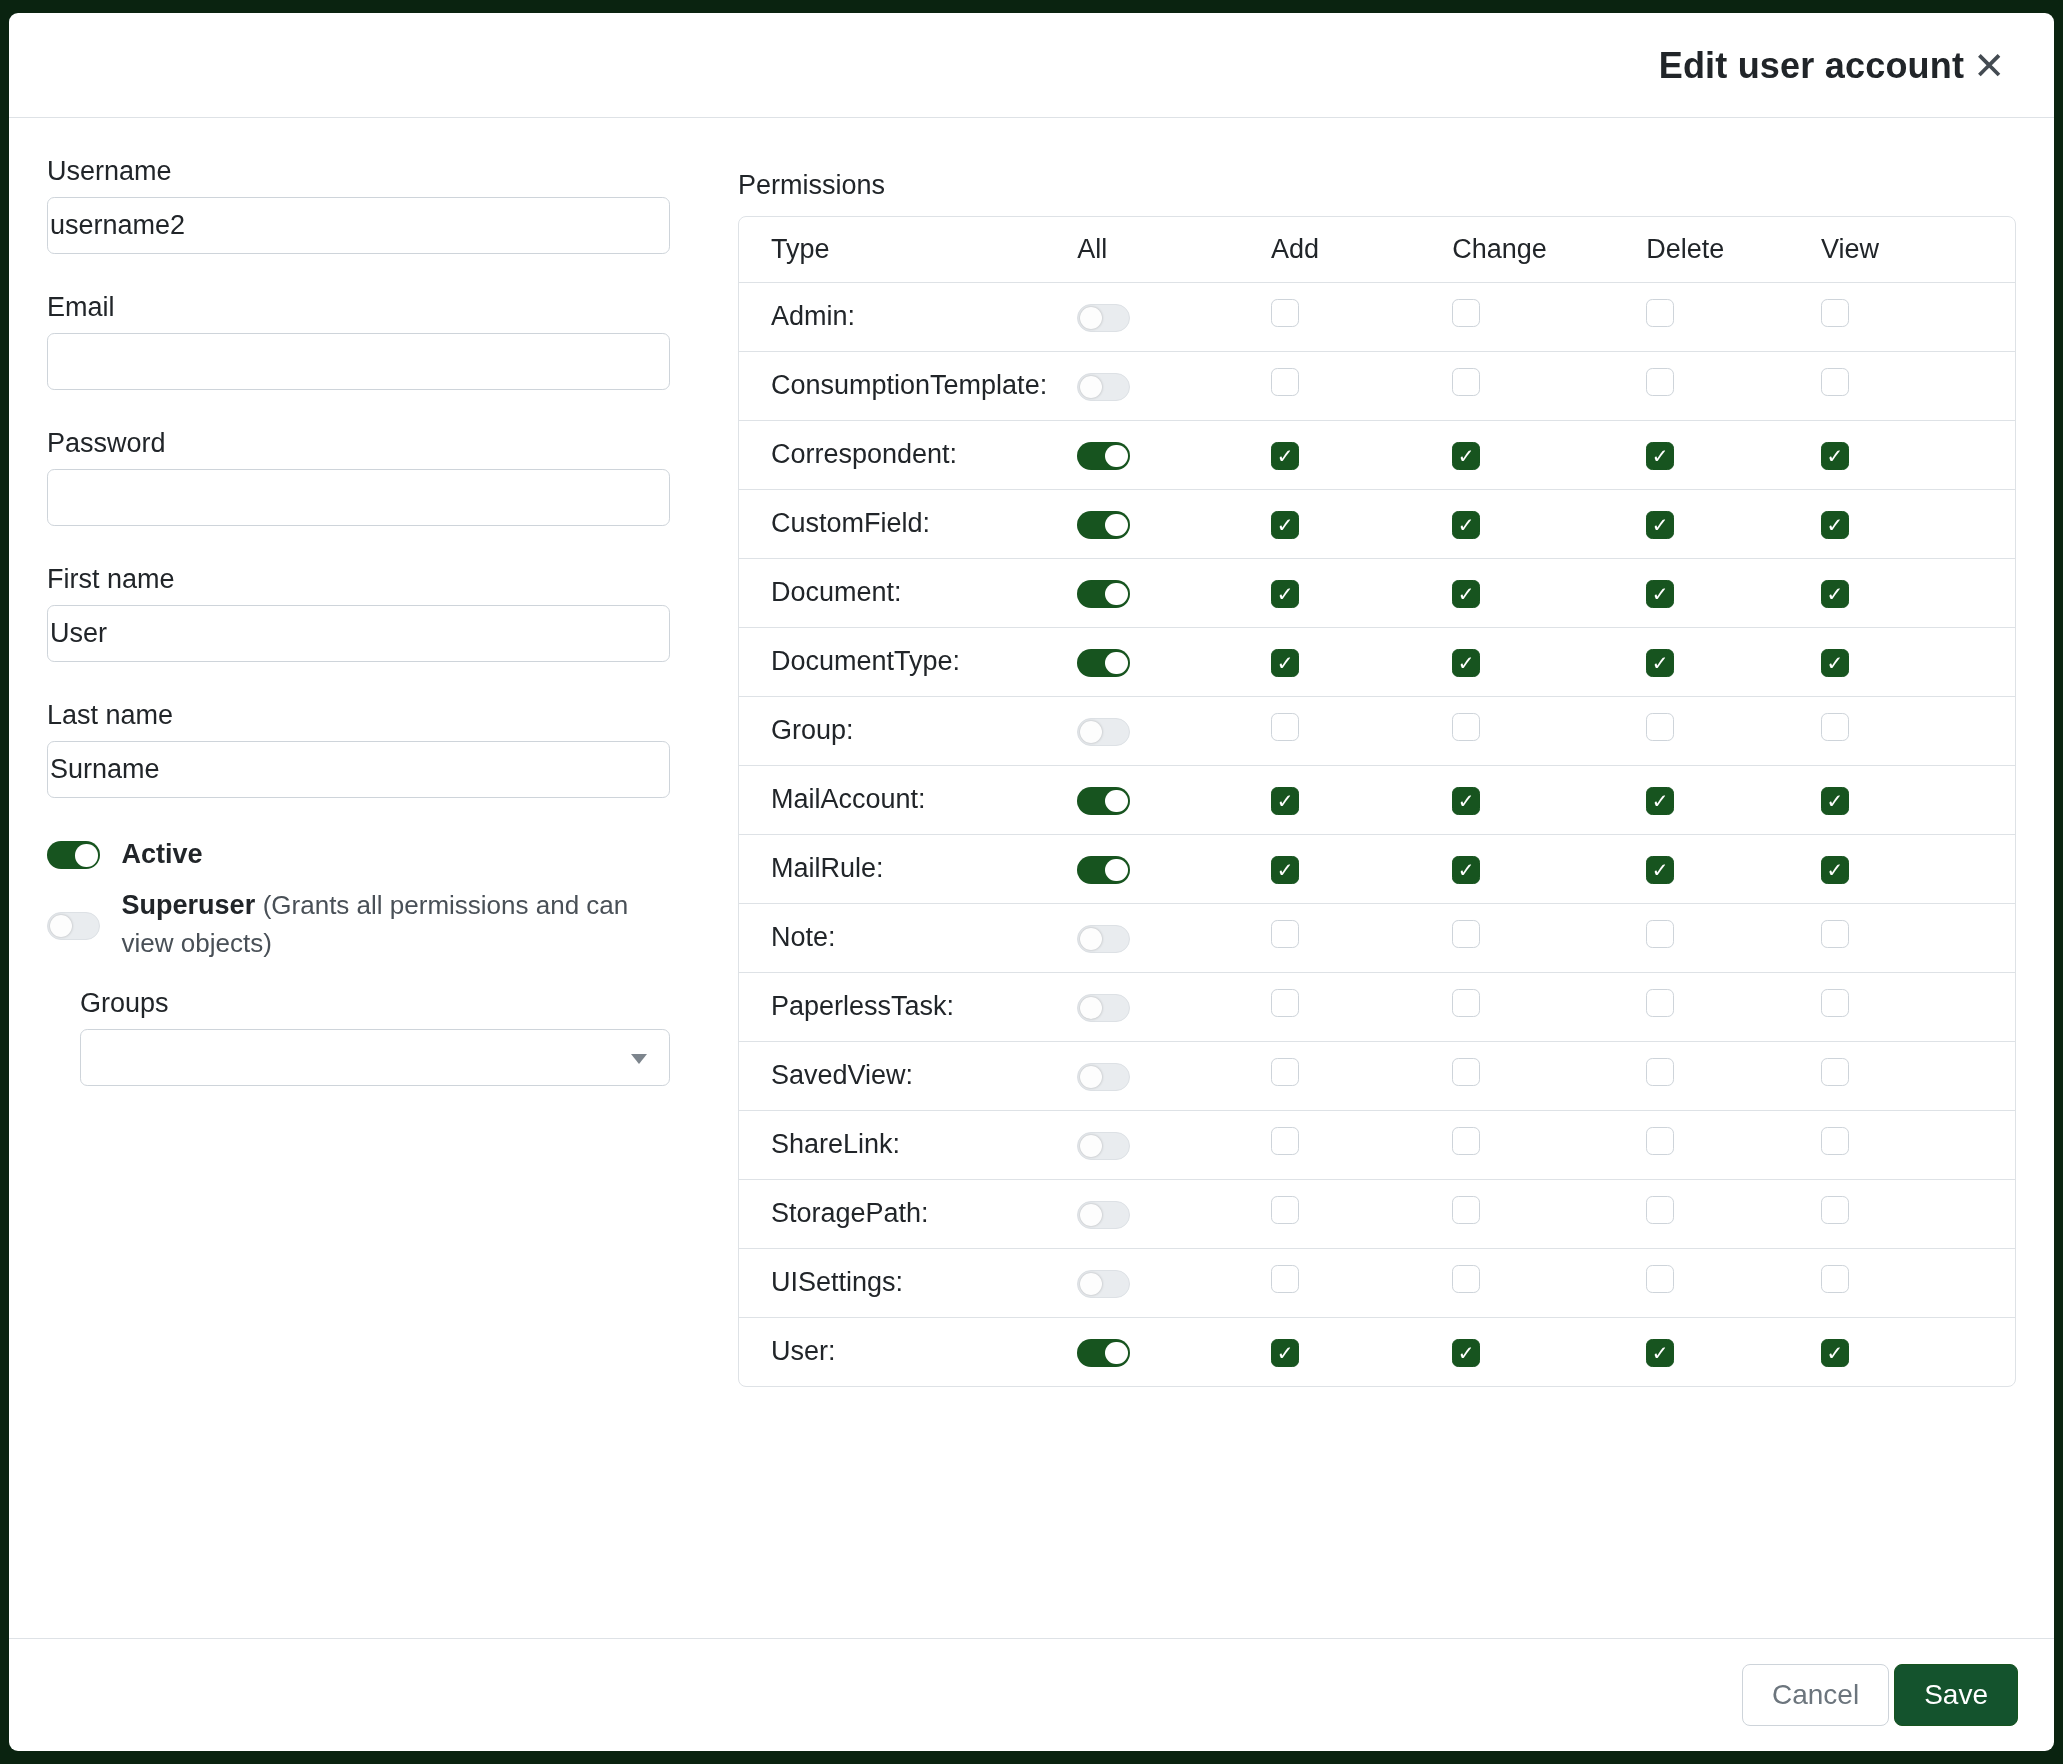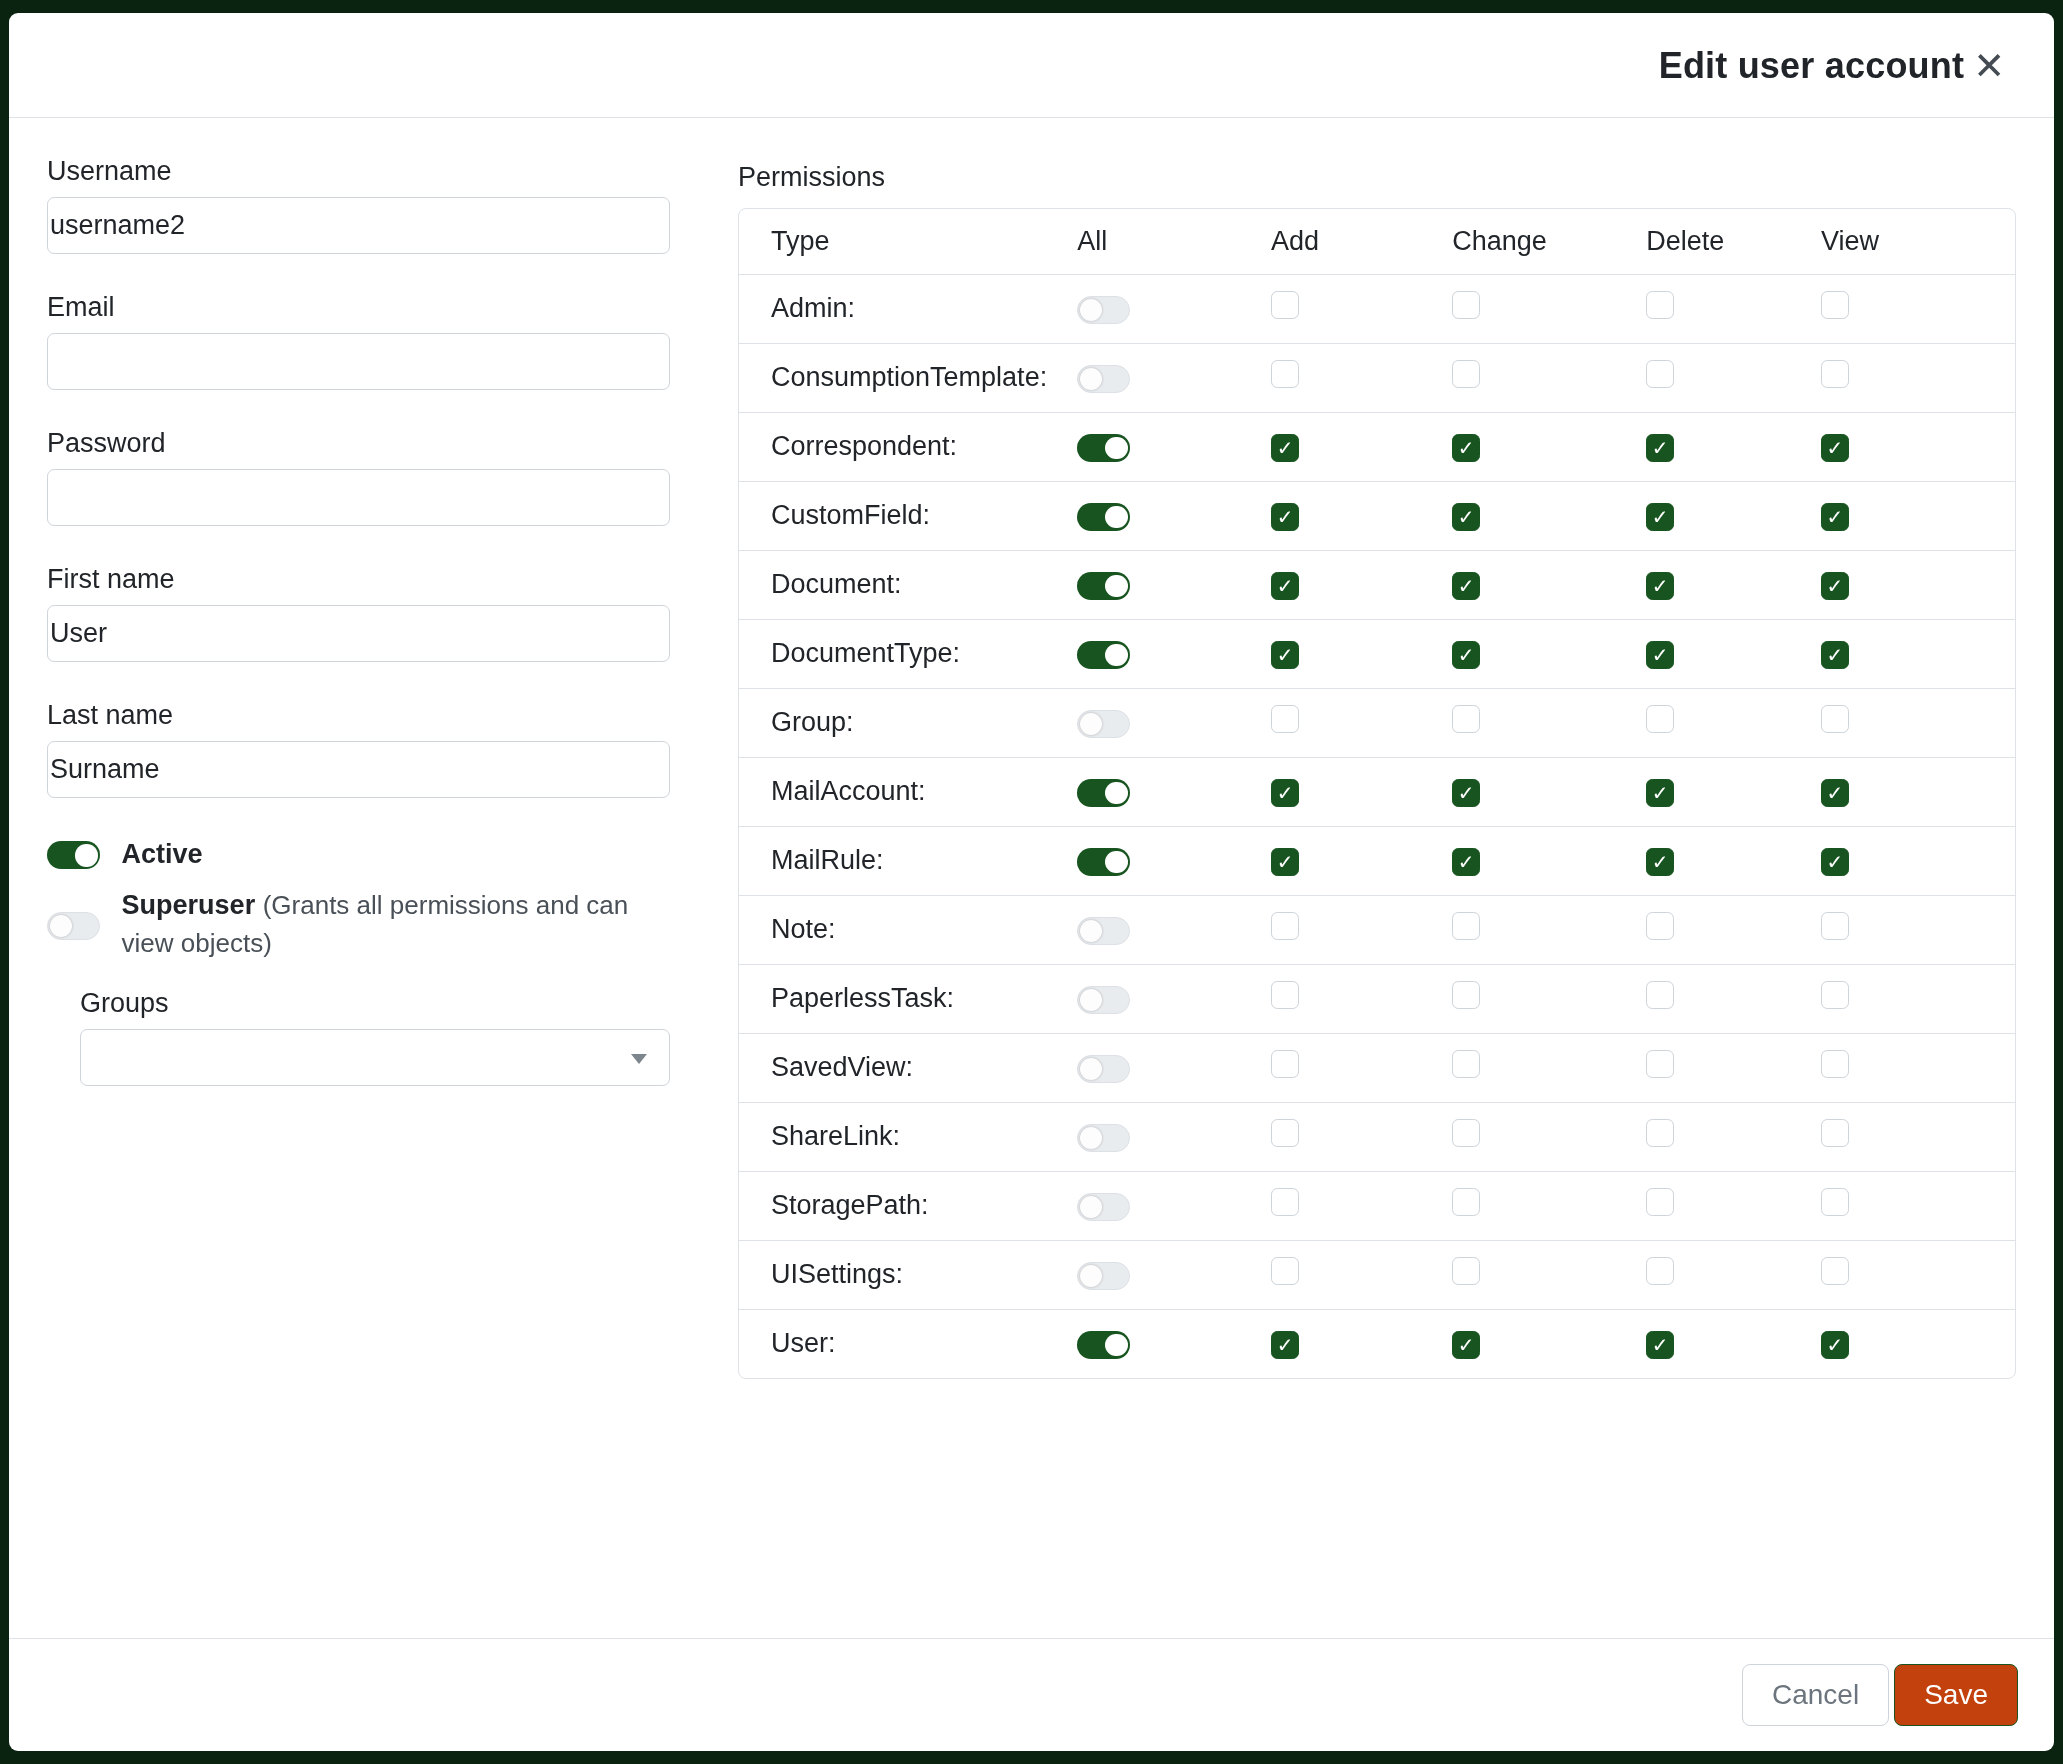--- a/index.html
+++ b/index.html
@@ -72,7 +72,7 @@
   }
 
   
-  .permissions-label { font-size:27px; margin-bottom:14.4px; margin-top:6px; }
+  .permissions-label { font-size:27px; margin-bottom:14.4px; margin-top:14px; }
   .perm-table-wrap { border:0.9px solid #dee2e6; border-radius:8px; overflow:hidden; background:#fff; }
   table { width:100%; border-collapse:separate; border-spacing:0; table-layout:fixed; }
   th, td {

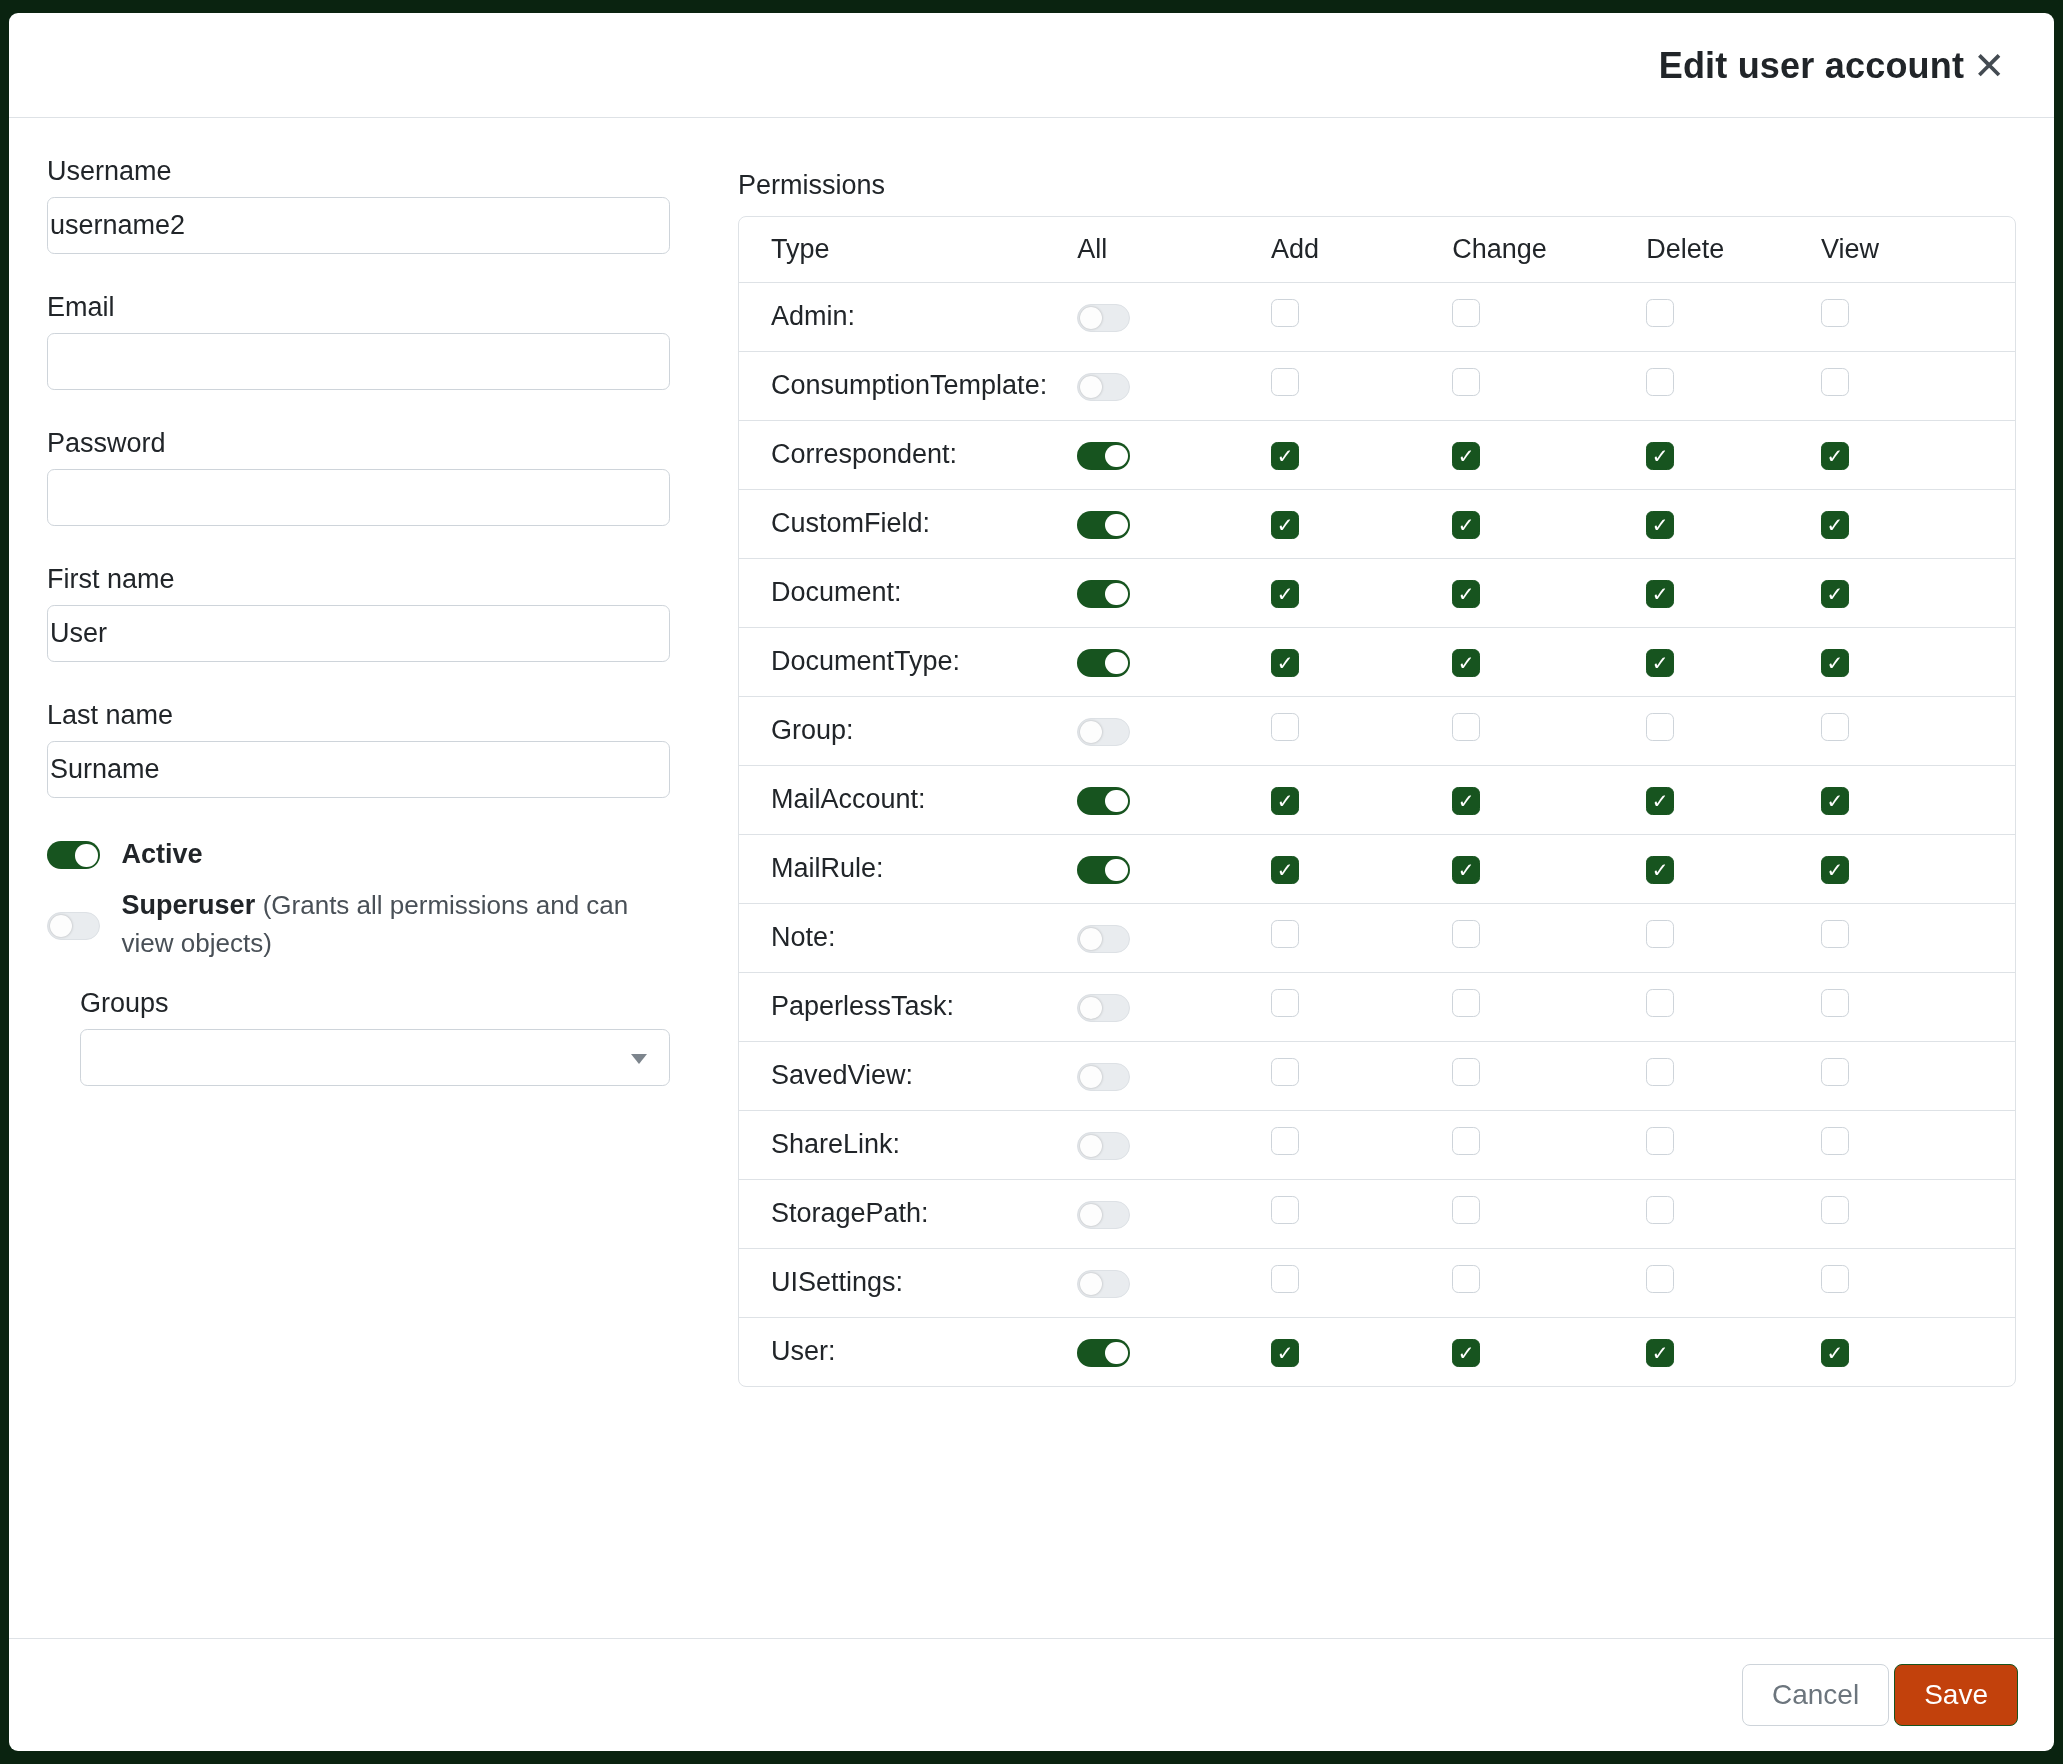--- a/index.html
+++ b/index.html
@@ -106,7 +106,7 @@
     padding:13.5px 29px; cursor:pointer; line-height:1.2;
   }
   .btn-cancel { background:#fff; color:#6c757d; border:0.9px solid #ced4da; }
-  .btn-save { background:#c2410c; color:#fff; border:0.9px solid #17541f; }
+  .btn-save { background:#14532d; color:#fff; border:0.9px solid #17541f; }
 </style>
 </head>
 <body>

